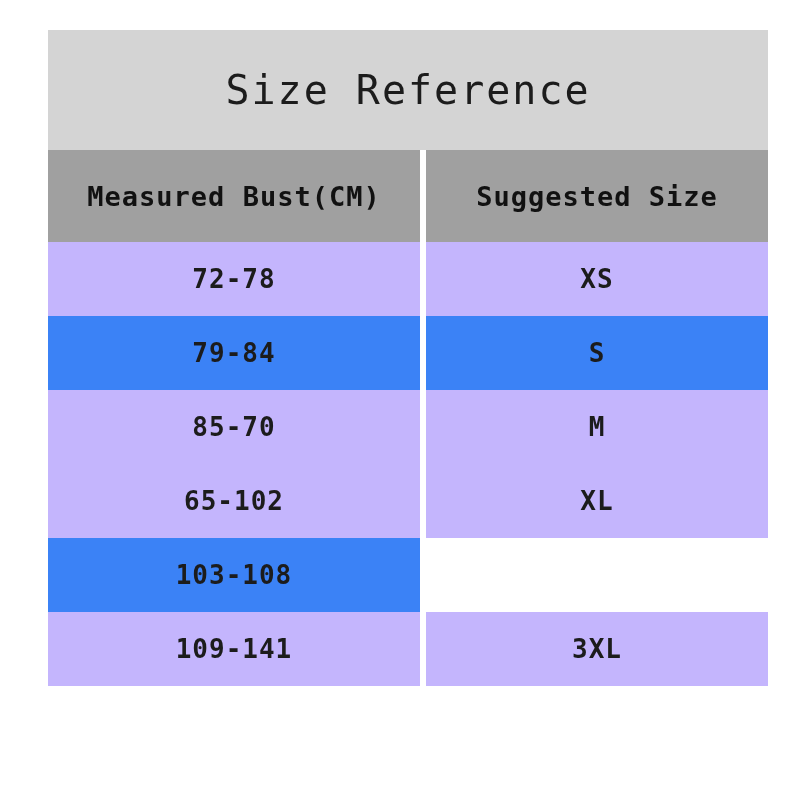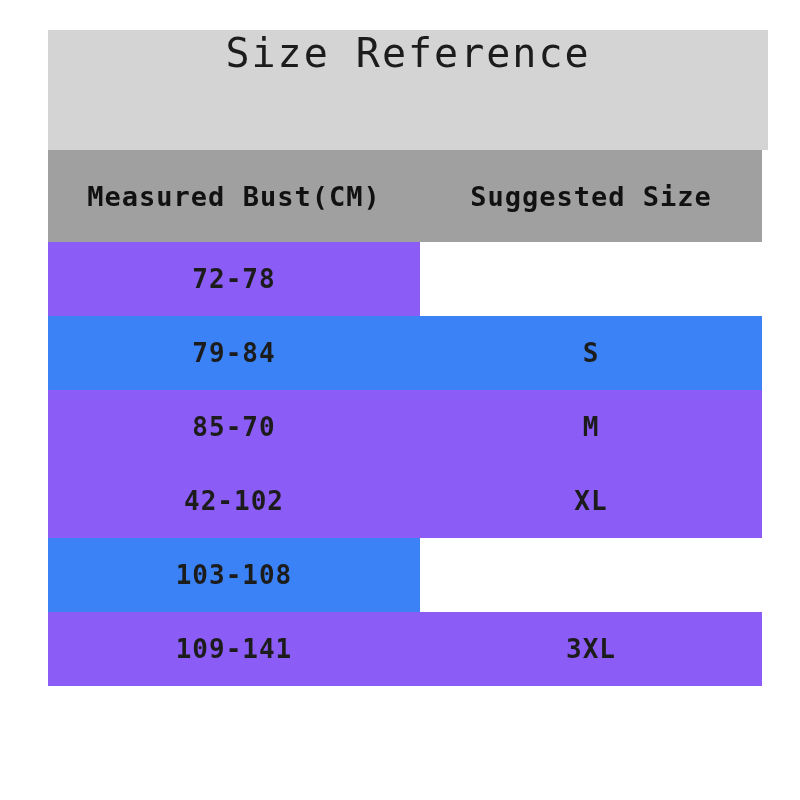--- a/index.html
+++ b/index.html
@@ -31,6 +31,7 @@
     height: 120px;
     background: #d4d4d4;
     display: flex;
+    align-items: center;
     justify-content: center;
   }
   .title-text {

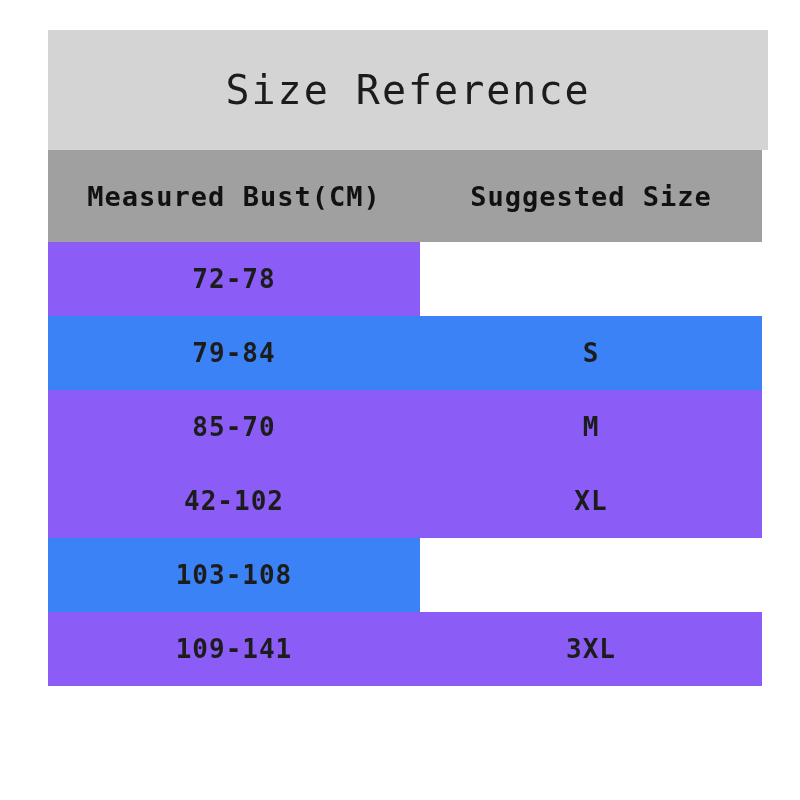--- a/index.html
+++ b/index.html
@@ -59,6 +59,7 @@
   }
   .cell.right {
     width: 342px;
+    margin-left: 6px;
   }
   .header-row .cell {
     background: #a0a0a0;

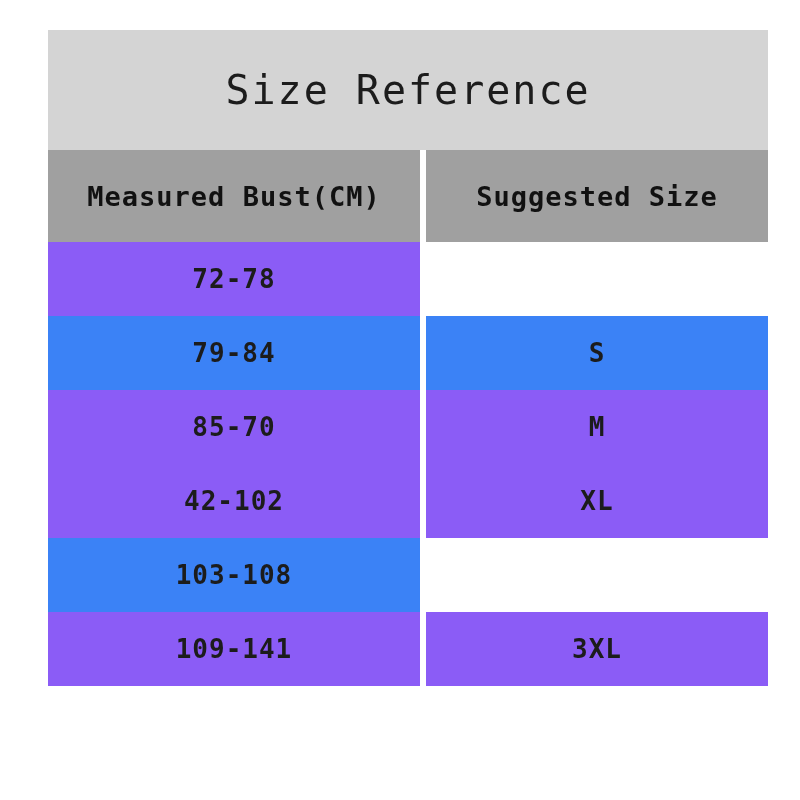--- a/index.html
+++ b/index.html
@@ -76,7 +76,7 @@
     background: #3b82f6;
   }
   .row.plain .cell {
-    background: #8b5cf6;
+    background: #c4b5fd;
   }
   .row.plain .cell,
   .row.shaded .cell {

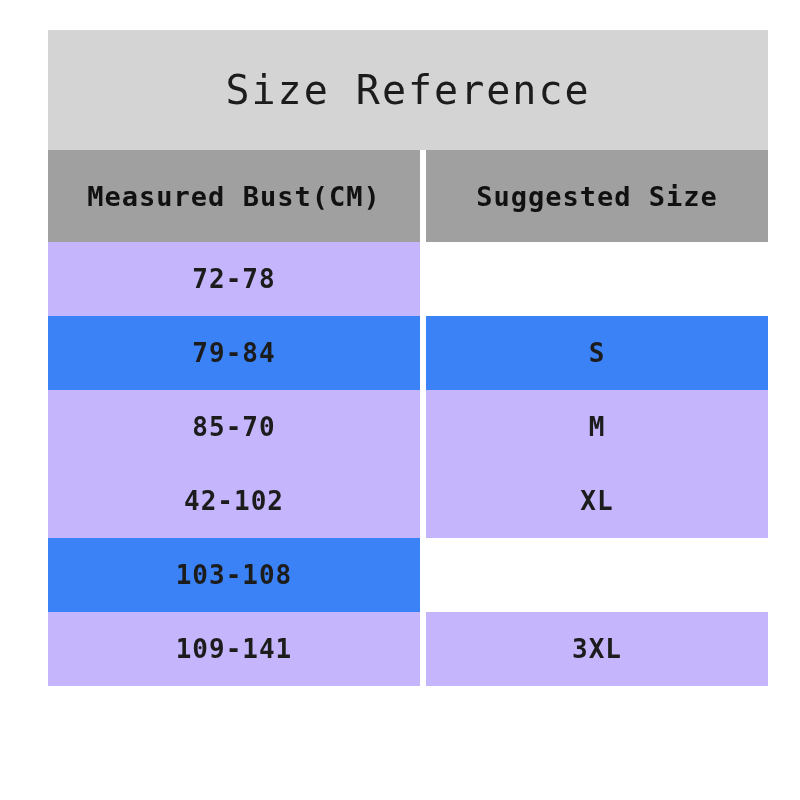--- a/index.html
+++ b/index.html
@@ -100,6 +100,7 @@
 
     <div class="row plain">
       <div class="cell left">72-78</div>
+      <div class="cell right">XS</div>
     </div>
 
     <div class="row shaded">

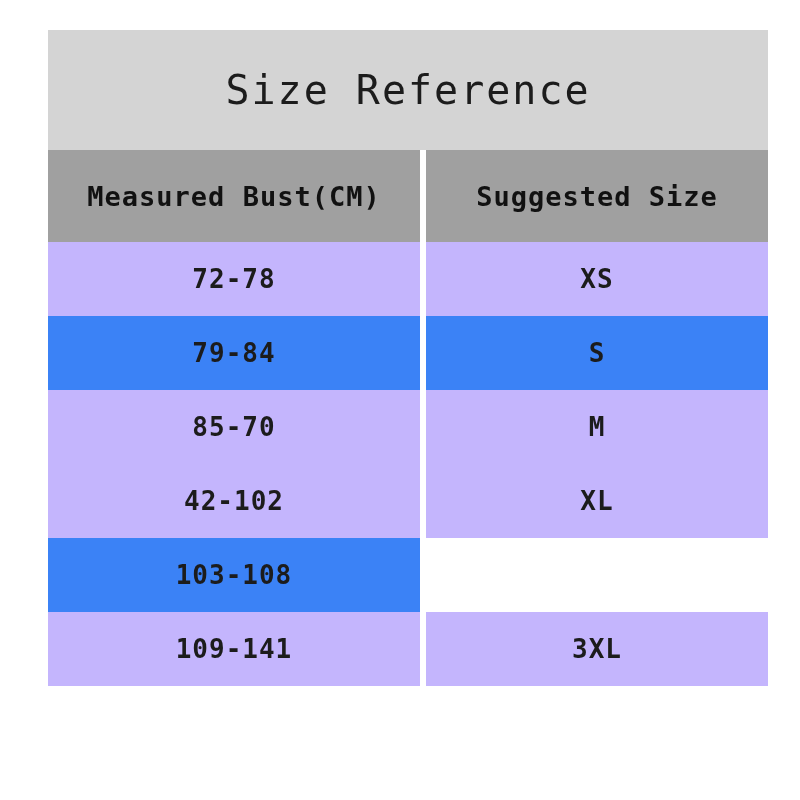--- a/index.html
+++ b/index.html
@@ -115,7 +115,7 @@
 
 
     <div class="row plain">
-      <div class="cell left">42-102</div>
+      <div class="cell left">65-102</div>
       <div class="cell right">XL</div>
     </div>
 

